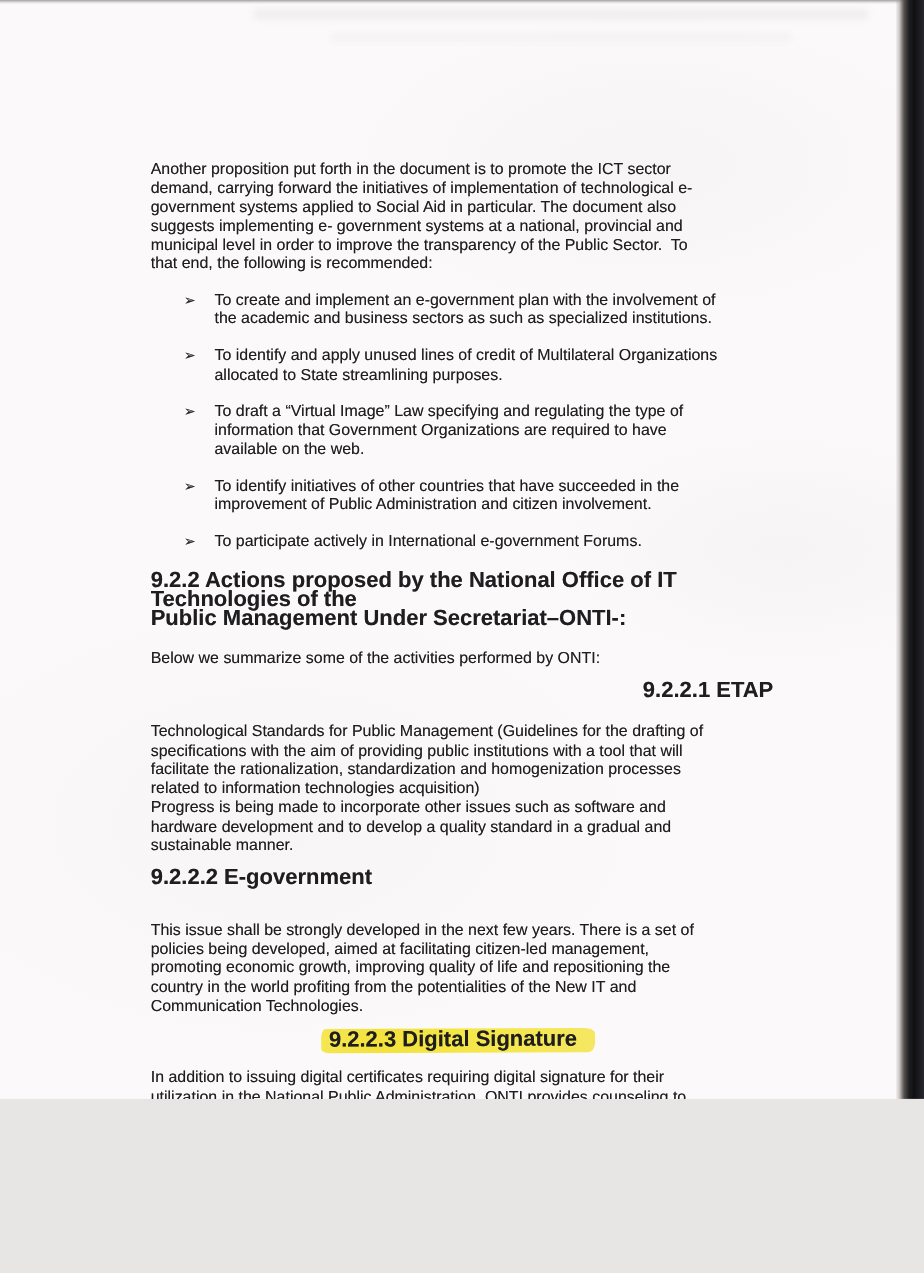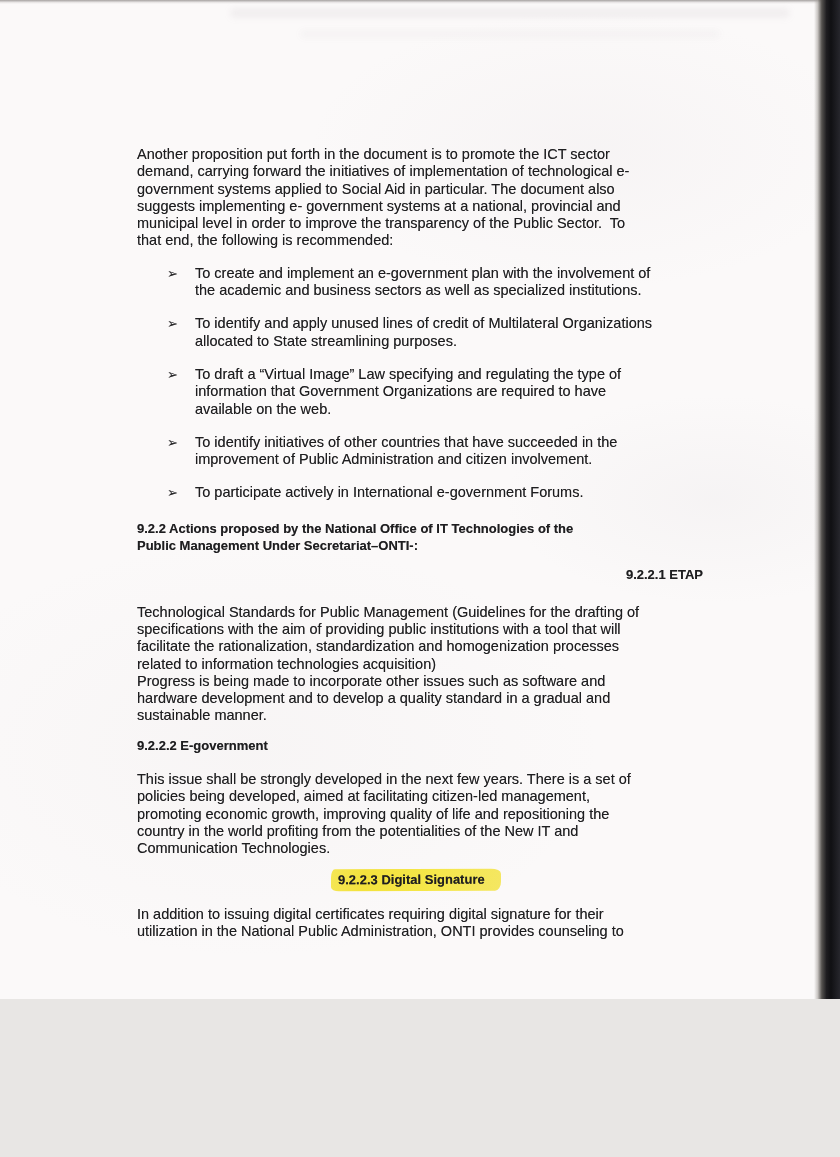--- a/index.html
+++ b/index.html
@@ -102,7 +102,7 @@
       <li class="bullet">
         <span class="marker">➢</span>
         <span class="btext">To create and implement an e-government plan with the involvement of
-the academic and business sectors as well as specialized institutions.</span>
+the academic and business sectors as such as specialized institutions.</span>
       </li>
       <li class="bullet">
         <span class="marker">➢</span>

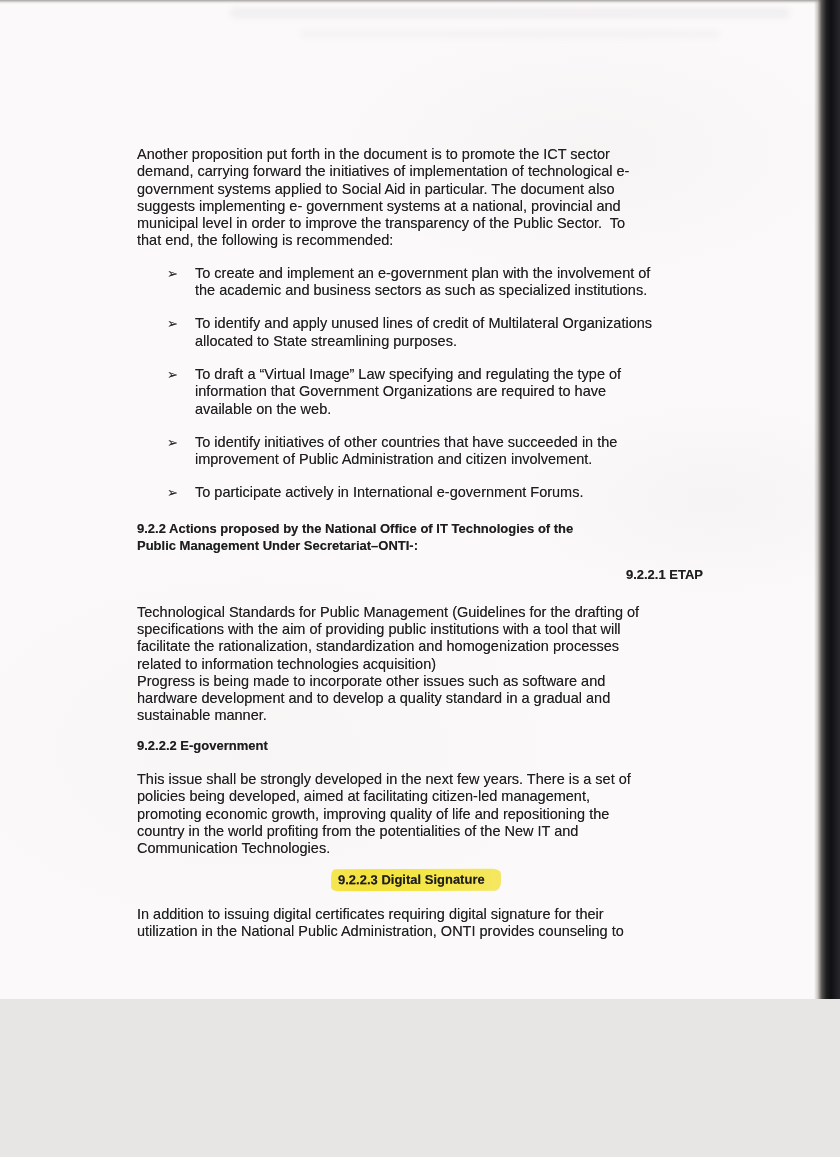--- a/index.html
+++ b/index.html
@@ -43,7 +43,7 @@
     text-shadow:0 0 0.3px rgba(25,25,28,0.55);
   }
   .body-text{white-space:pre-wrap;margin:0;}
-  .heading{white-space:pre-wrap;margin:0;font-weight:bold;font-size:13px;line-height:17.3px;}
+  .heading{white-space:pre-wrap;margin:0;font-weight:bold;font-size:20px;line-height:17.3px;}
   .bullets{list-style:none;margin:15px 0 0 0;padding:0;}
   .bullet{display:flex;margin:0 0 16px 0;}
   .bullet:last-child{margin-bottom:0;}

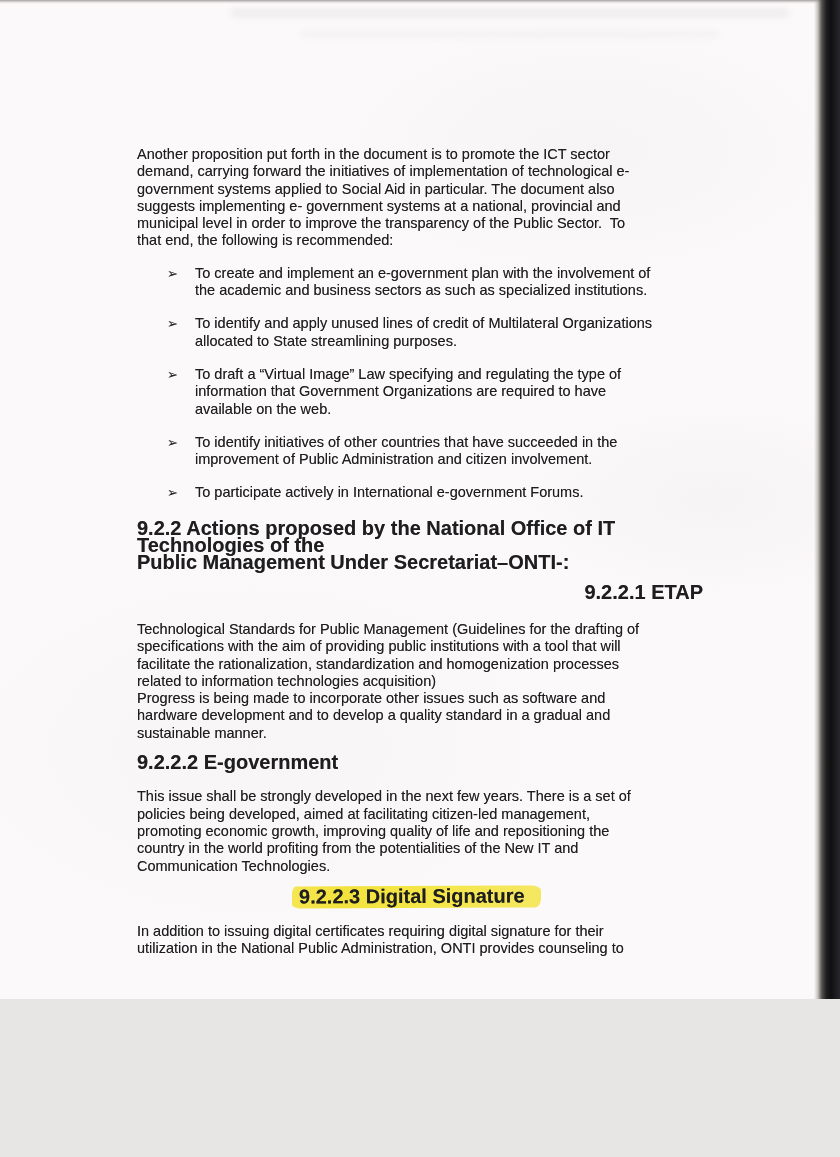--- a/index.html
+++ b/index.html
@@ -129,6 +129,7 @@
     <h2 class="heading mt-h922">9.2.2 Actions proposed by the National Office of IT Technologies of the
 Public Management Under Secretariat–ONTI-:</h2>
 
+    <p class="body-text mt-below">Below we summarize some of the activities performed by ONTI:</p>
 
     <h3 class="heading mt-h9221">9.2.2.1 ETAP</h3>
 

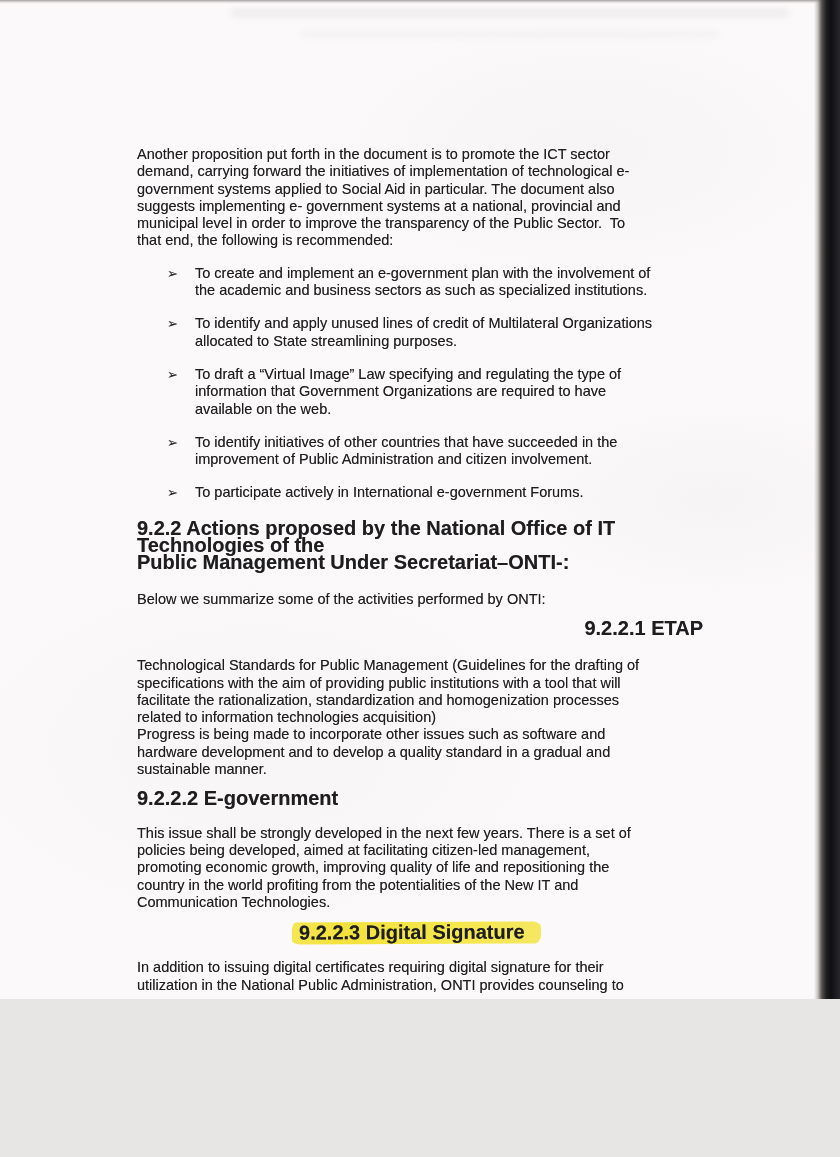--- a/index.html
+++ b/index.html
@@ -57,7 +57,7 @@
   .mt-h9221{margin-top:12px;text-align:right;}
   .mt-etap{margin-top:20px;}
   .mt-h9222{margin-top:12px;}
-  .mt-egov{margin-top:17px;}
+  .mt-egov{margin-top:30px;}
   .mt-h9223{margin-top:11px;text-align:center;}
   .mt-last{margin-top:15px;}
   .hl{

